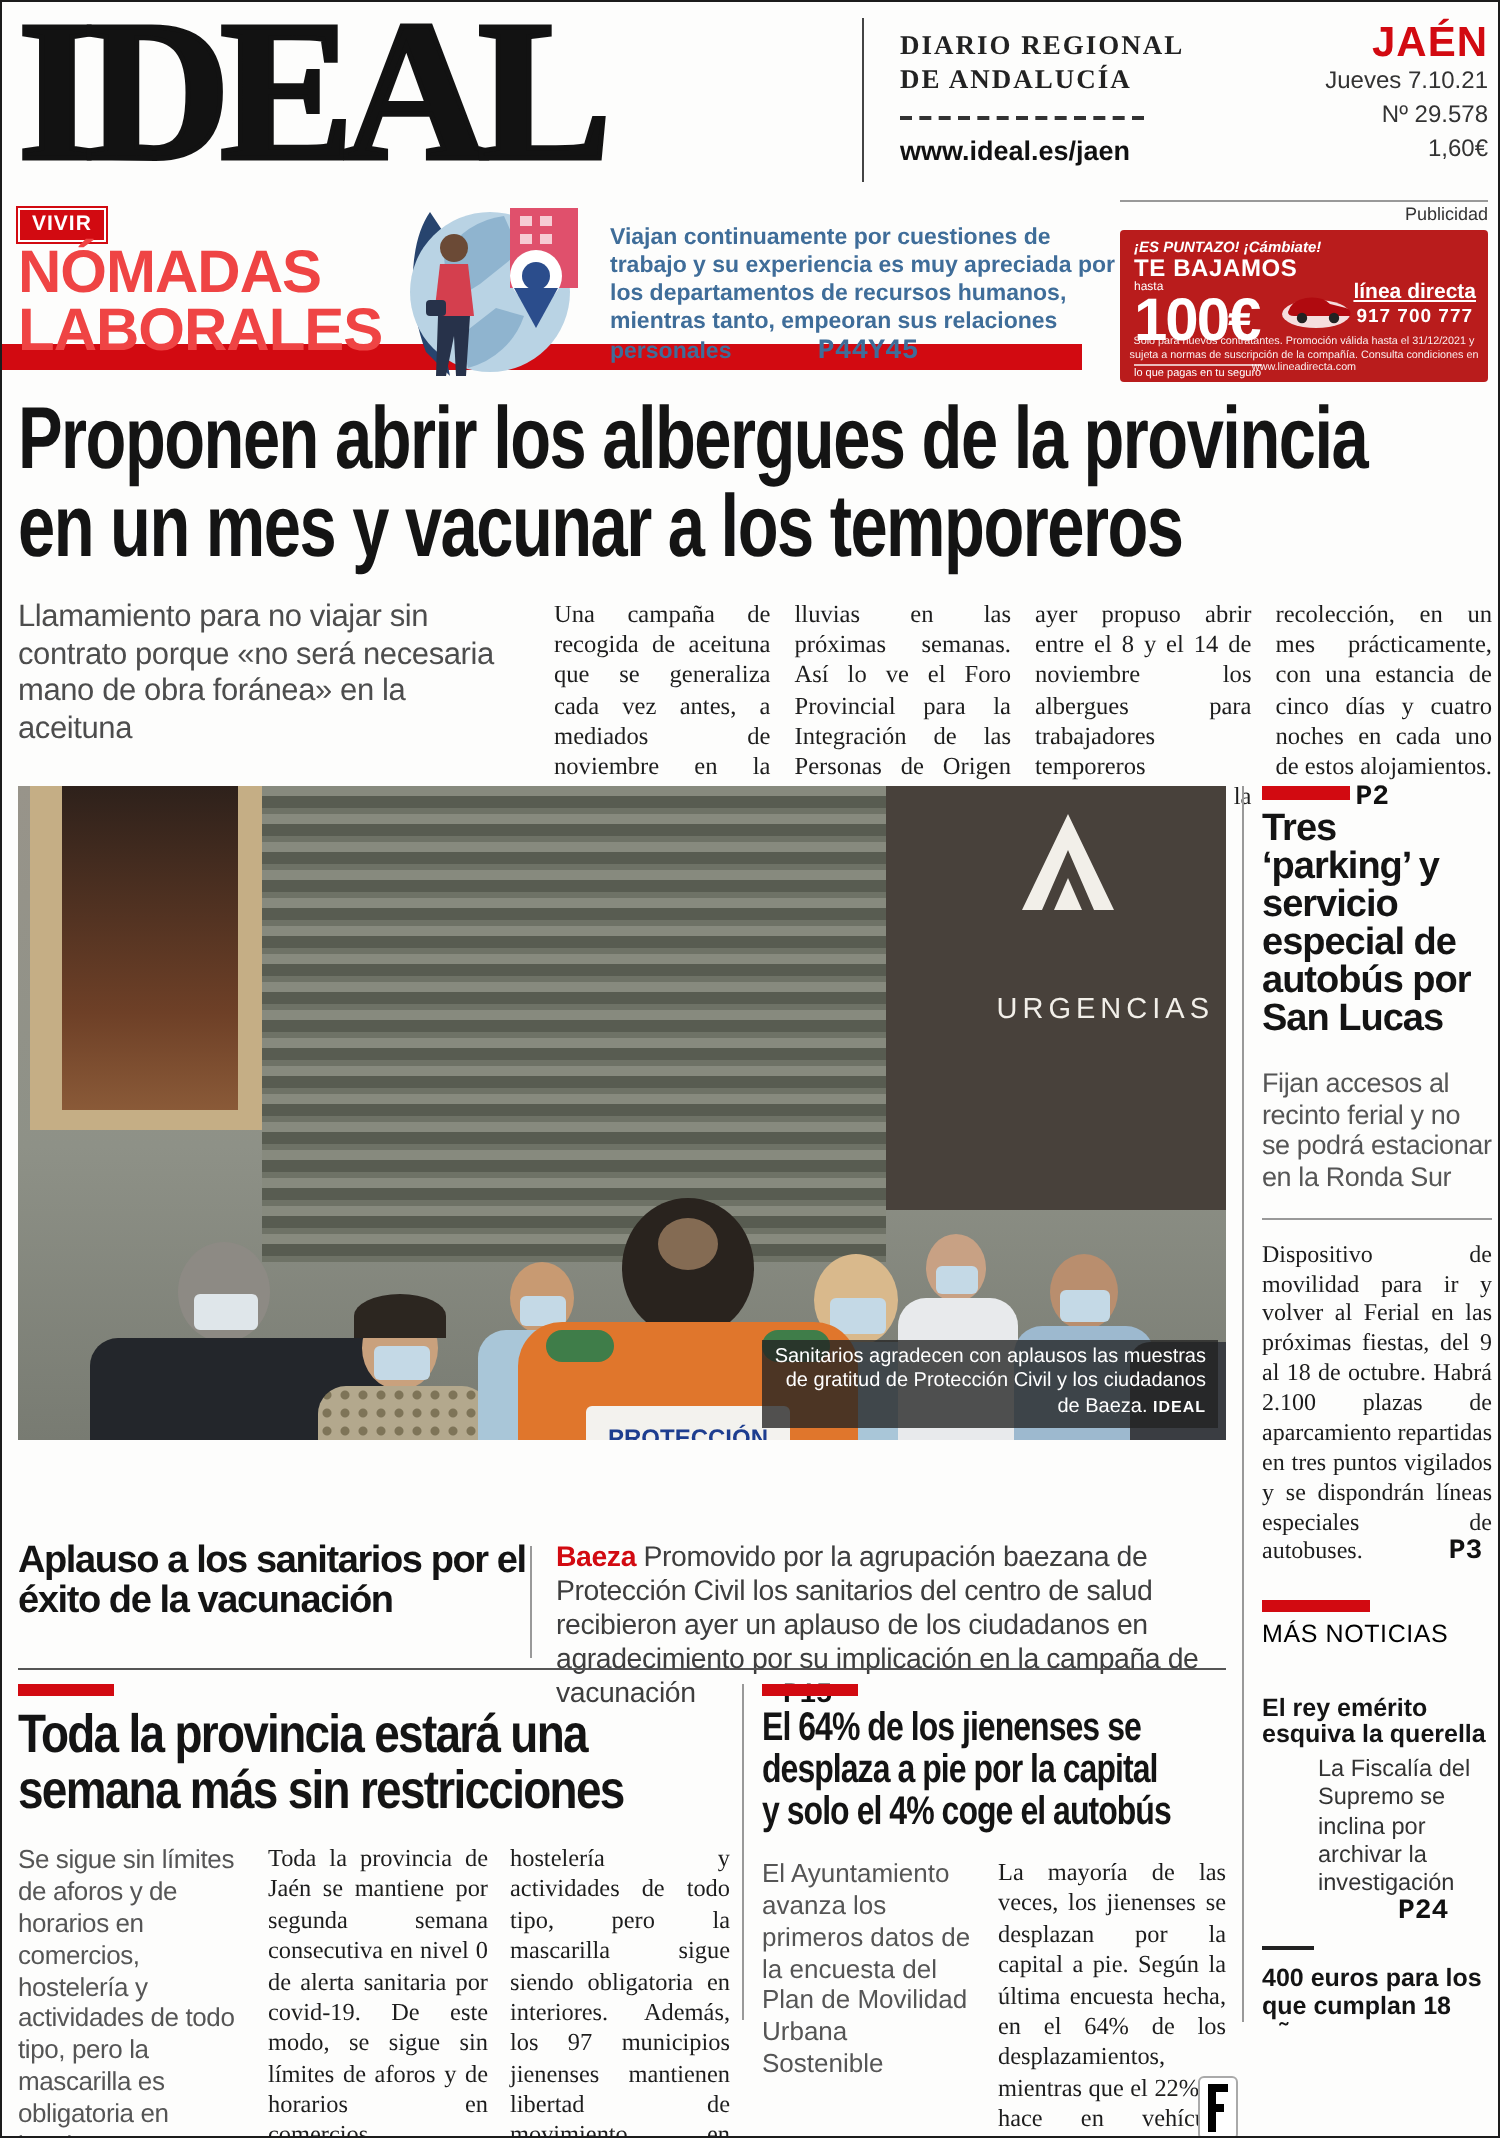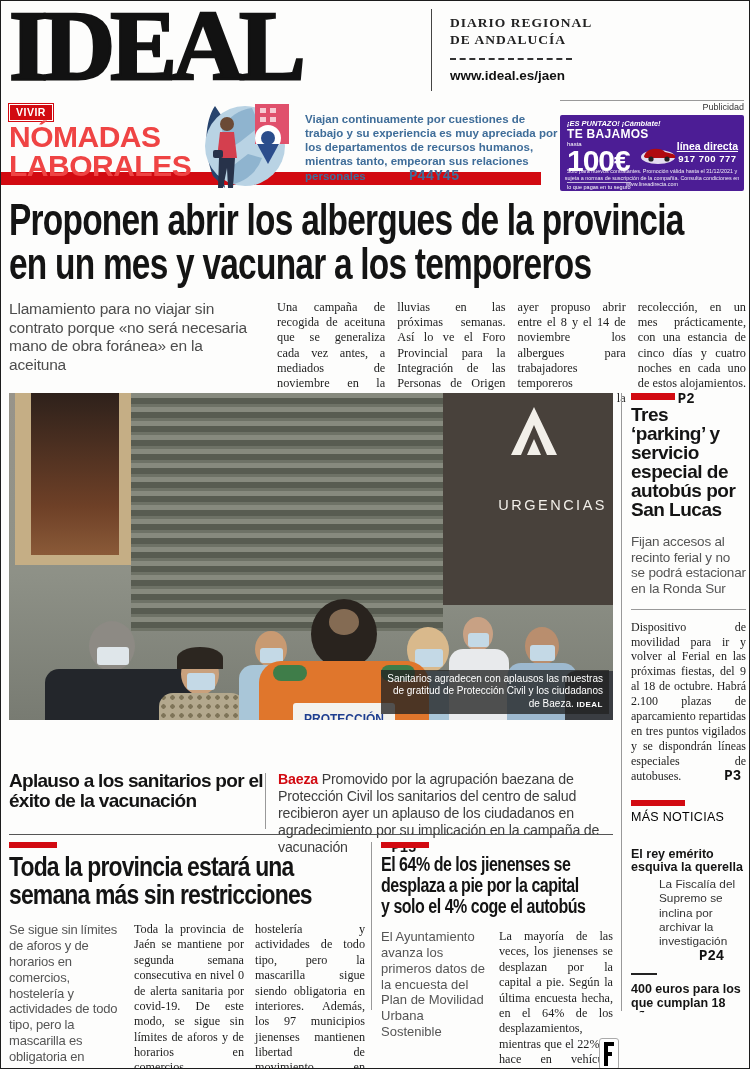--- a/index.html
+++ b/index.html
@@ -135,6 +135,12 @@
       <div class="hdr-dash"></div>
       <div class="website">www.ideal.es/jaen</div>
     </div>
+    <div class="hdr-right">
+      <div class="edition">JAÉN</div>
+      <div>Jueves 7.10.21</div>
+      <div>Nº 29.578</div>
+      <div>1,60€</div>
+    </div>
   </div>
 
   <div class="teaser">

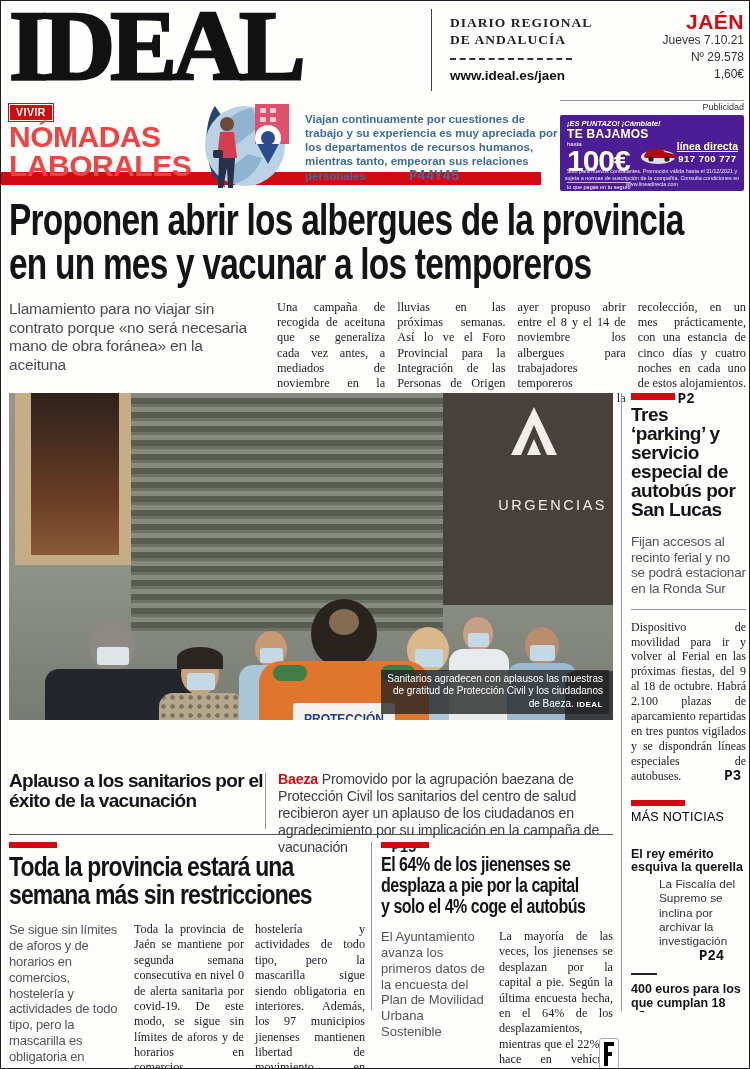--- a/index.html
+++ b/index.html
@@ -32,7 +32,7 @@
   .teaser-text .pref{color:#3f6d99;}
   .ad-wrap{position:absolute;right:0;top:0;width:184px;}
   .ad-label{font-size:9px;color:#333;text-align:right;border-top:1px solid #999;padding-top:1px;margin-bottom:3px;}
-  .ad-box{background:#4c1d95;color:#fff;height:76px;border-radius:2px;padding:5px 7px;box-sizing:border-box;position:relative;}
+  .ad-box{background:#b91c1c;color:#fff;height:76px;border-radius:2px;padding:5px 7px;box-sizing:border-box;position:relative;}
   .ad-tag{font-size:7.5px;font-style:italic;font-weight:bold;line-height:1.1;}
   .ad-l1{font-size:12px;font-weight:bold;letter-spacing:.3px;line-height:1.05;}
   .ad-l2{font-size:6px;}

